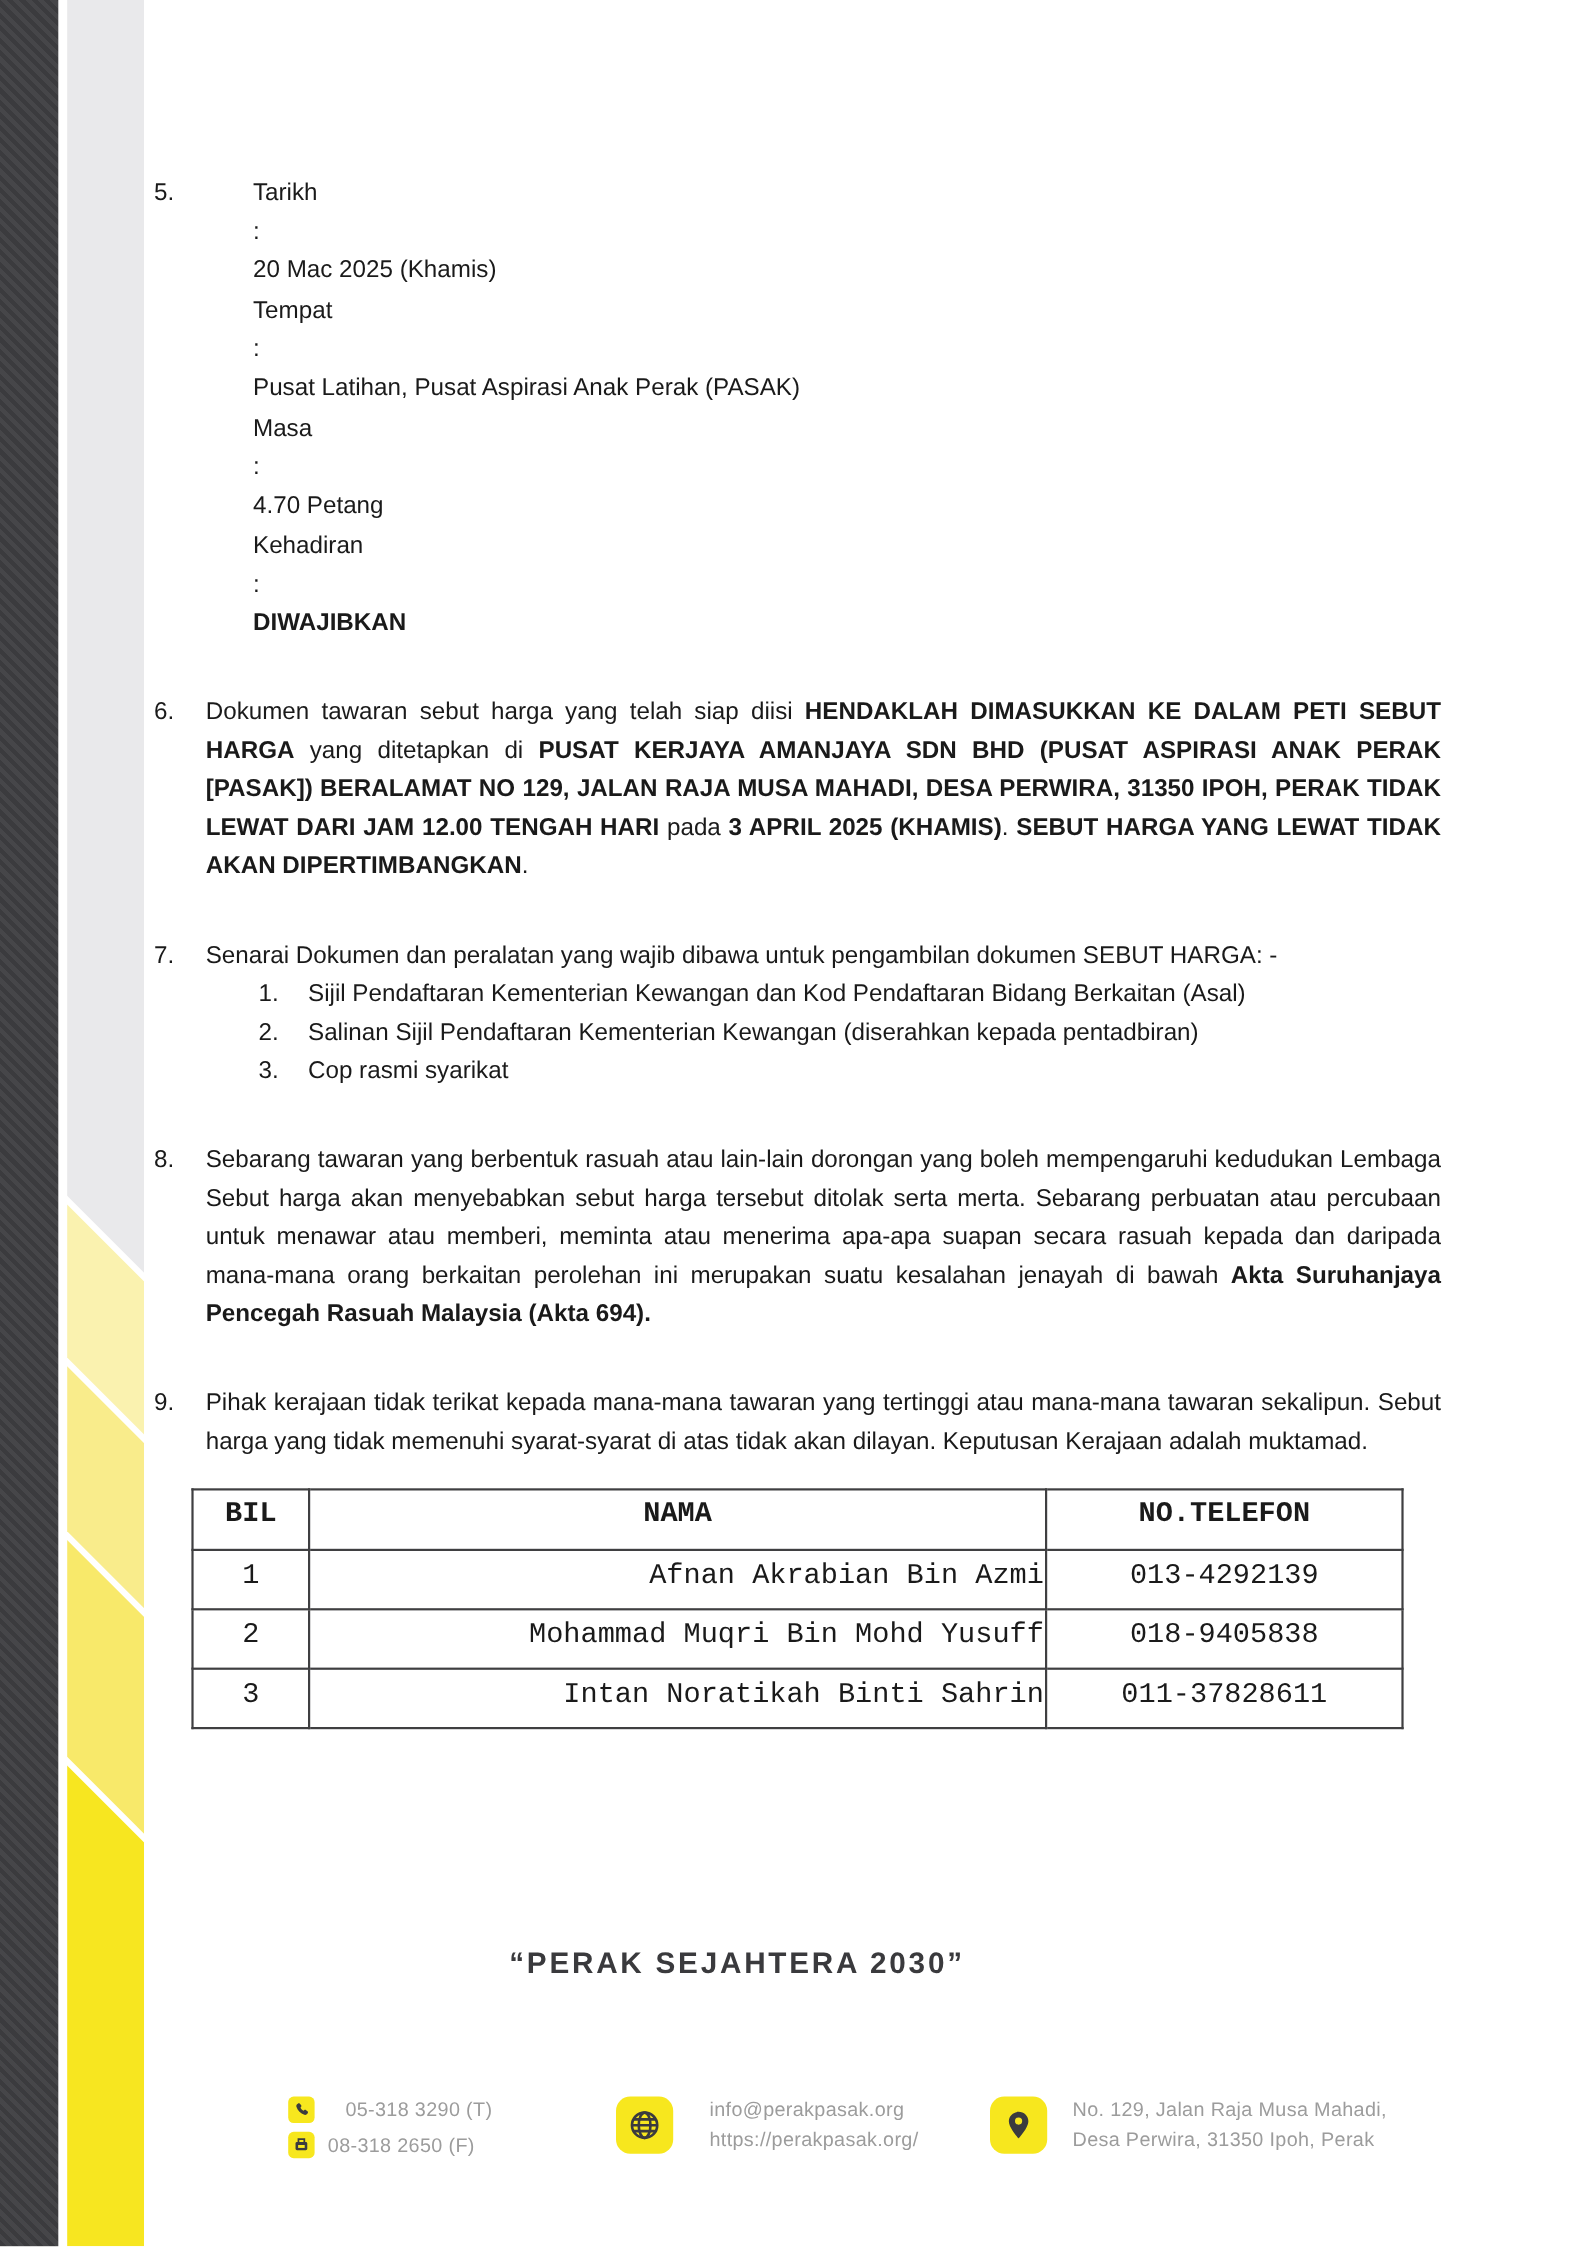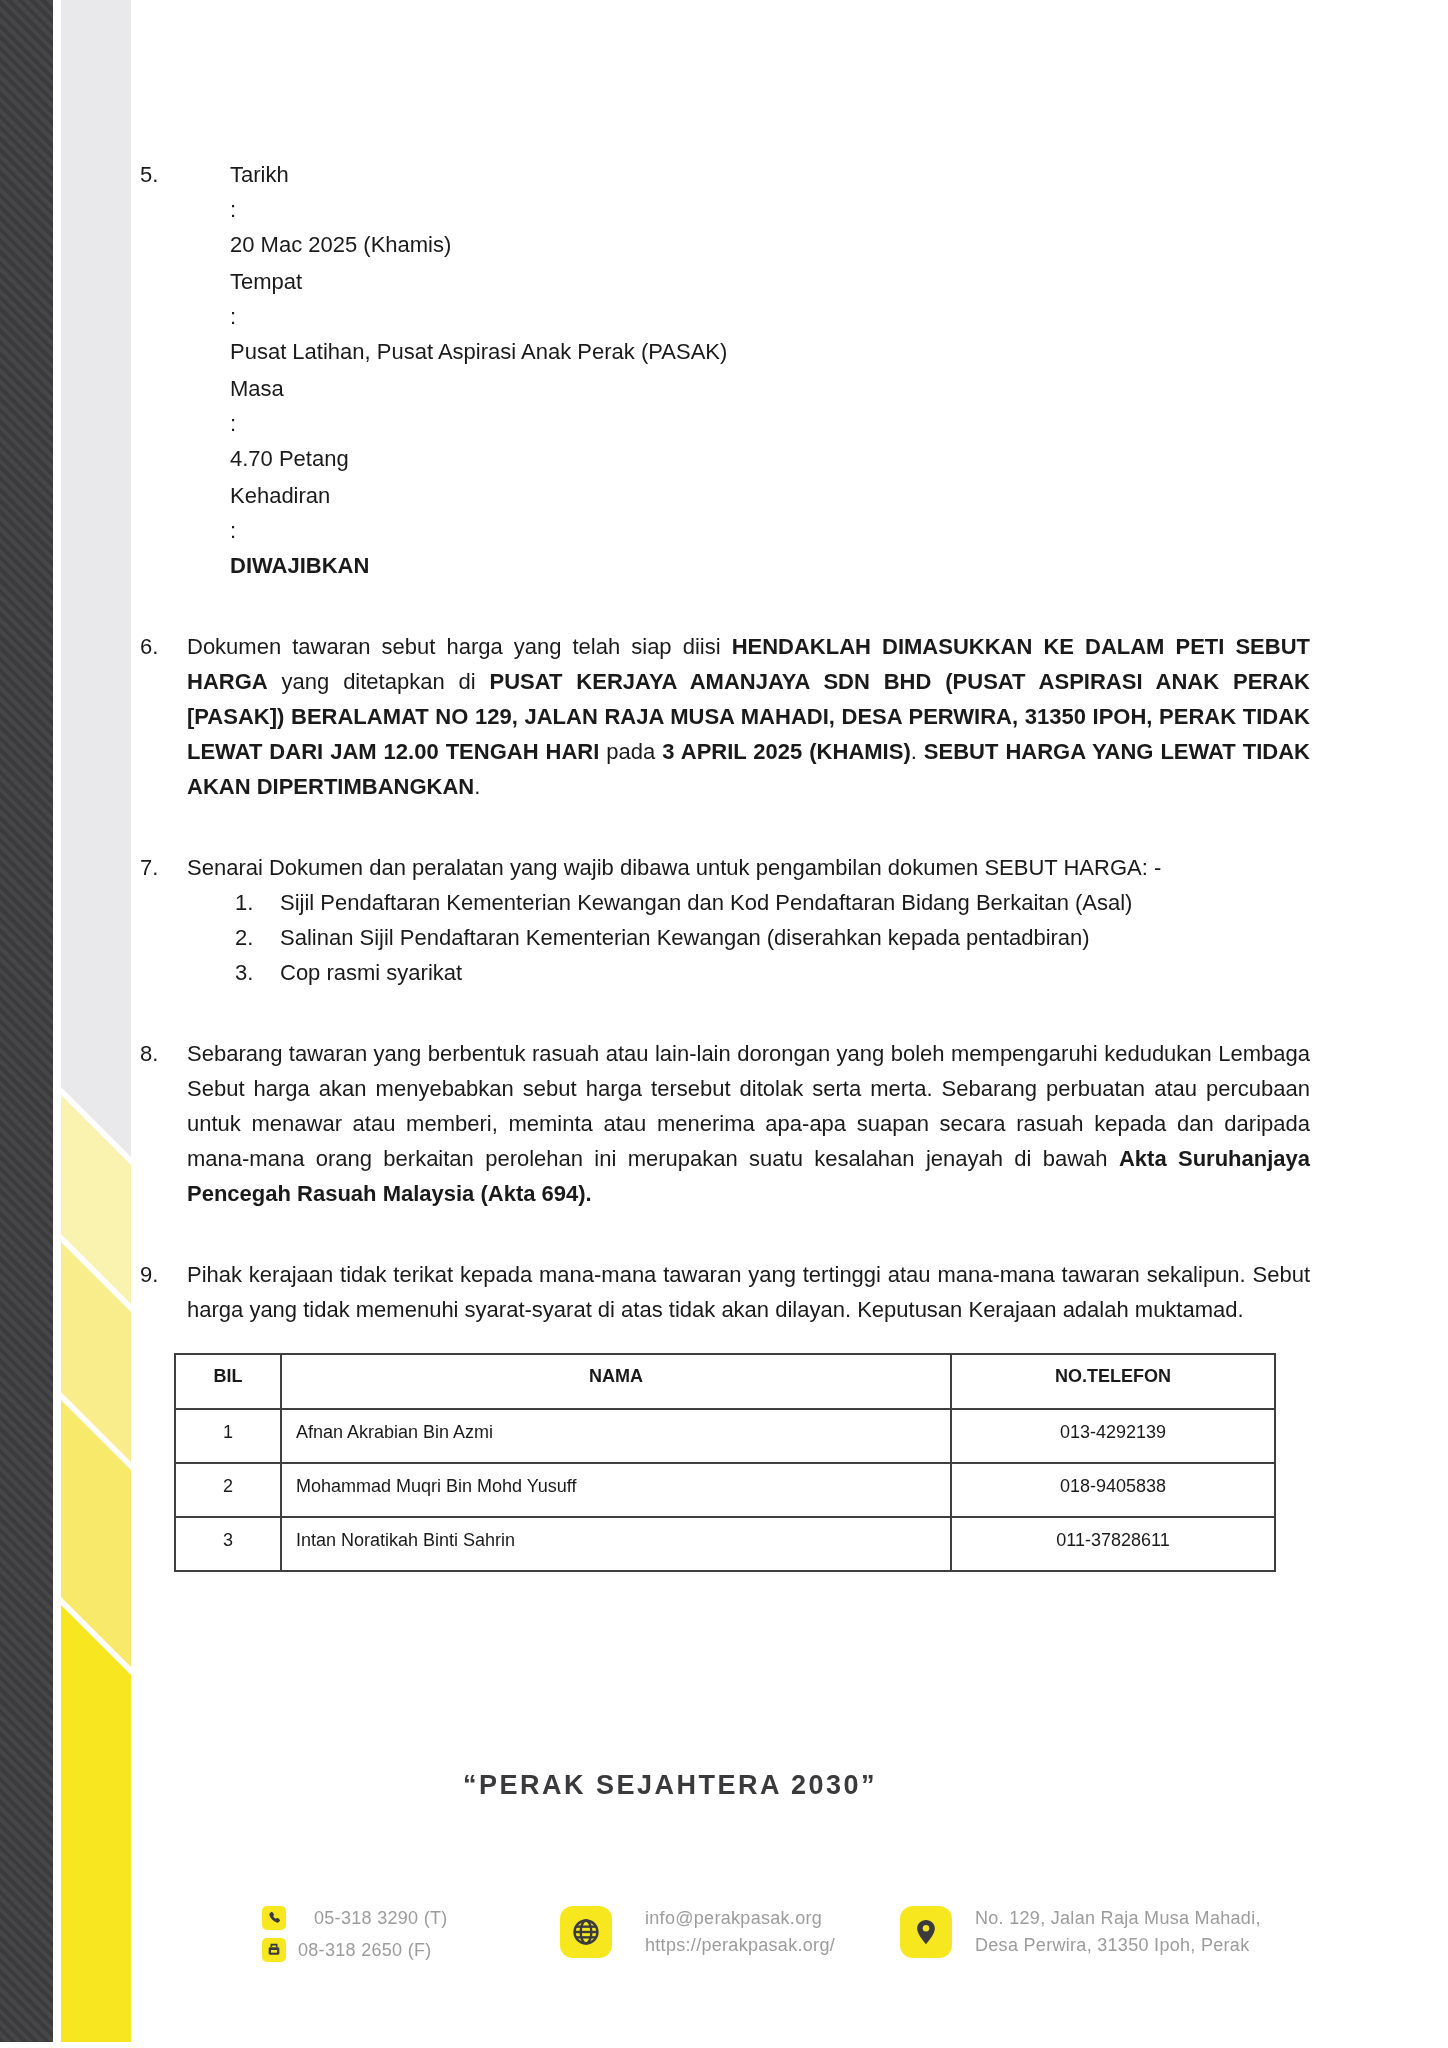--- a/index.html
+++ b/index.html
@@ -43,7 +43,7 @@
   }
   table.contact th, table.contact td{
     border:2px solid #3f3f41;vertical-align:top;
-    font-size:18px;line-height:26px;
+    font-size:26px;line-height:26px;font-family:Liberation Mono, monospace;
   }
   table.contact th{height:44px;padding-top:8px;font-weight:bold;text-align:center;}
   table.contact td{height:42px;padding-top:9px;}

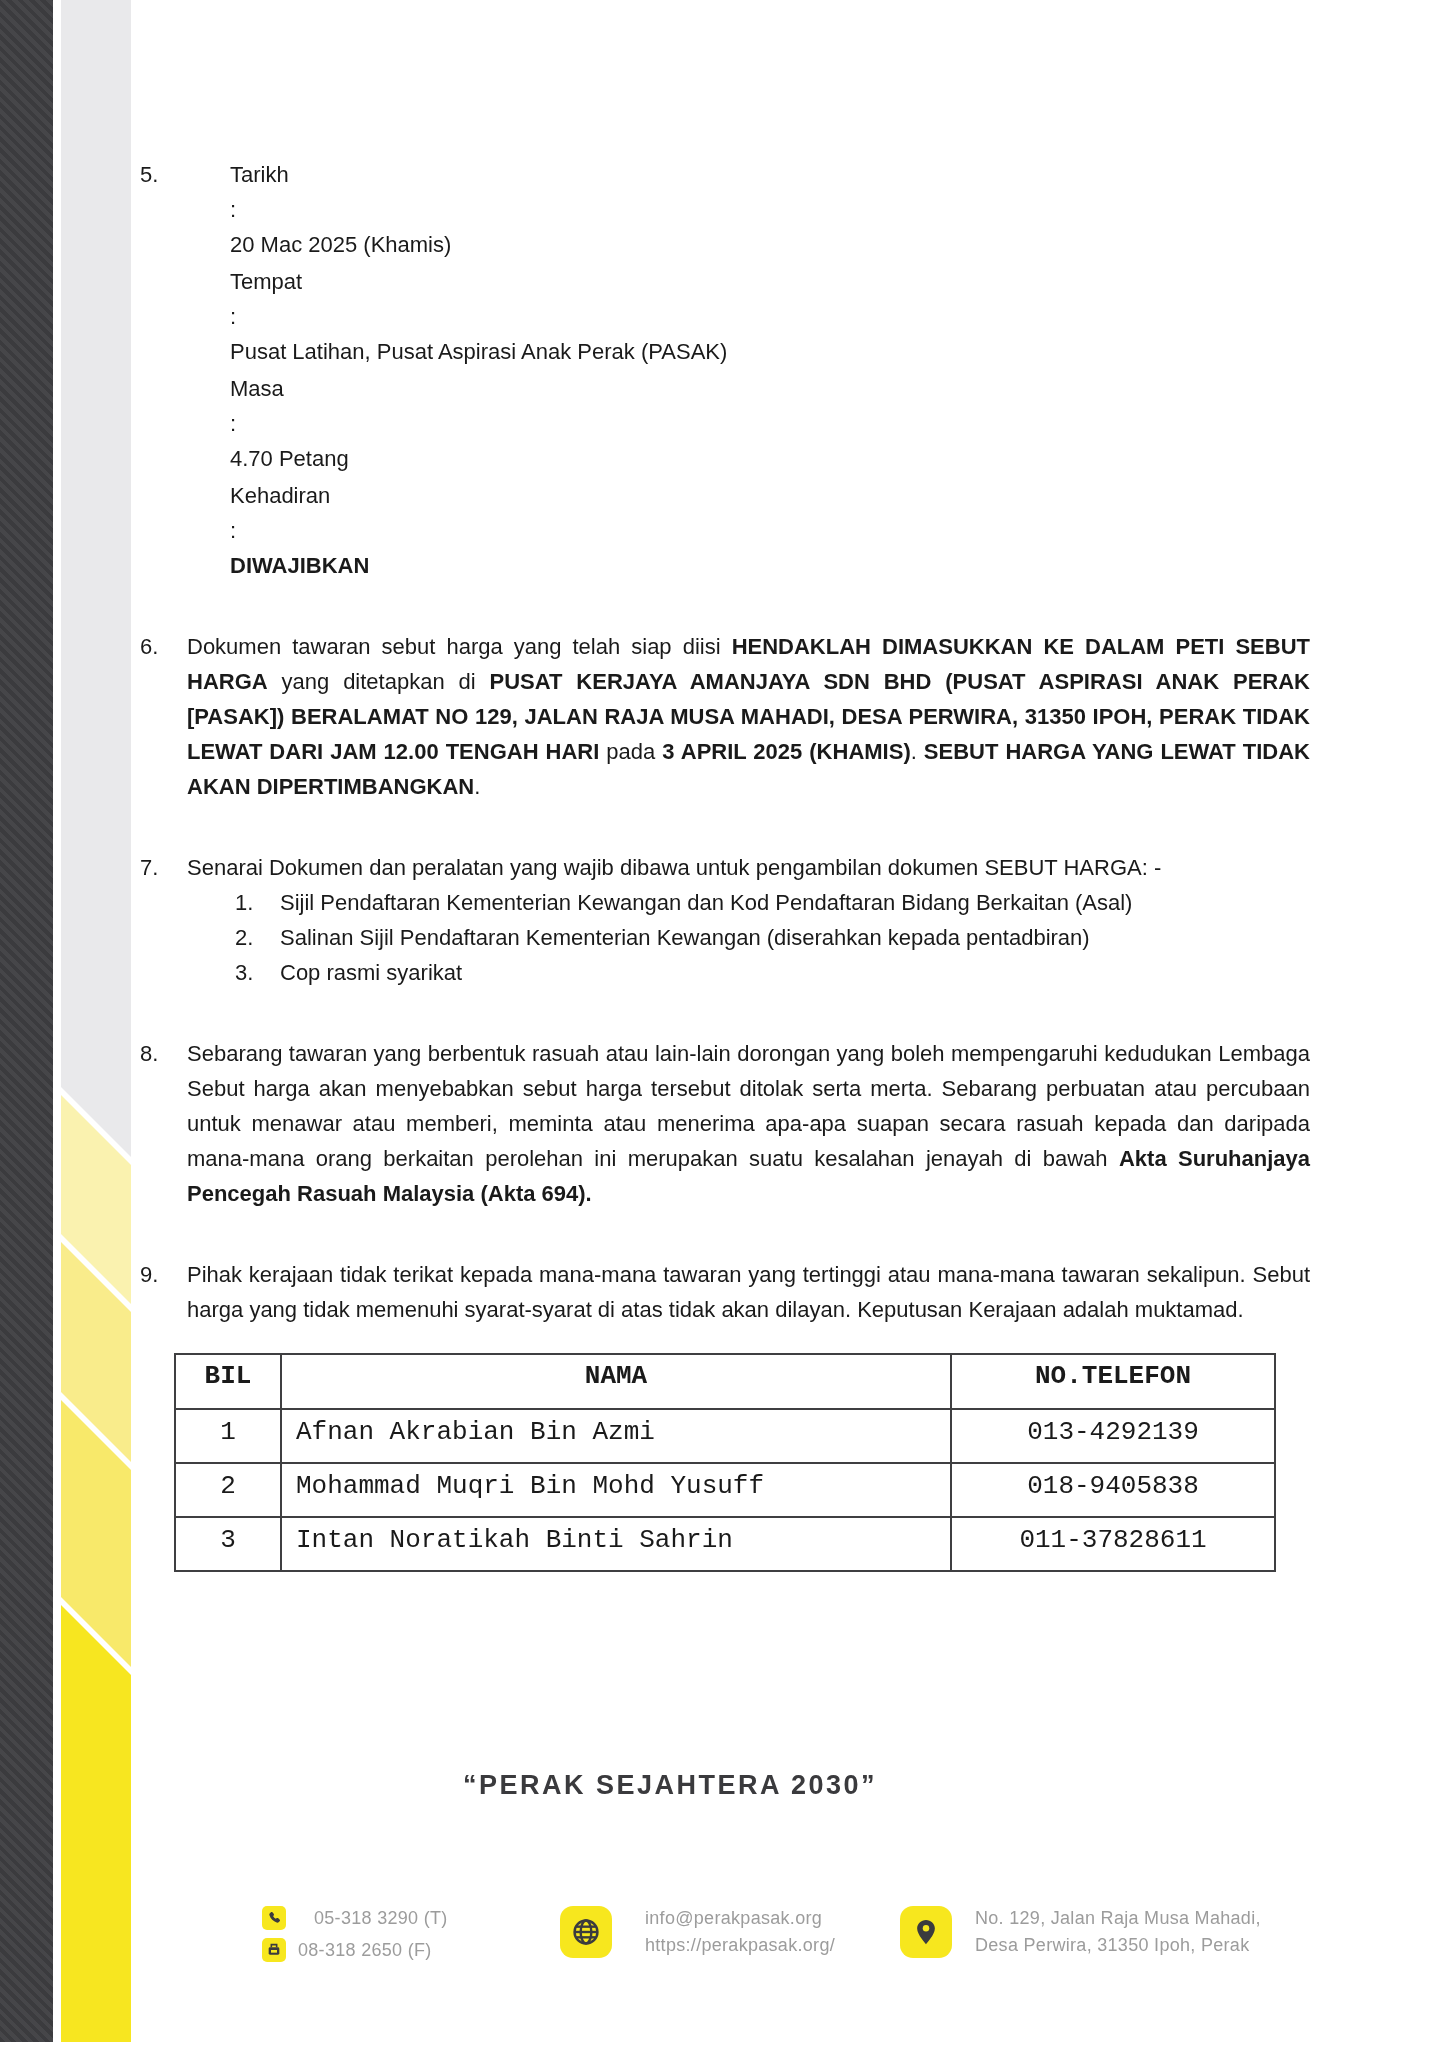--- a/index.html
+++ b/index.html
@@ -51,7 +51,7 @@
   .col-nama{width:670px;}
   .col-tel{width:324px;}
   td.c{text-align:center;}
-  td.l{text-align:left;padding-left:14px;}
+  td.l{text-align:right;padding-left:14px;}
 
   .slogan{
     position:absolute;top:1770px;left:0;width:1340px;

